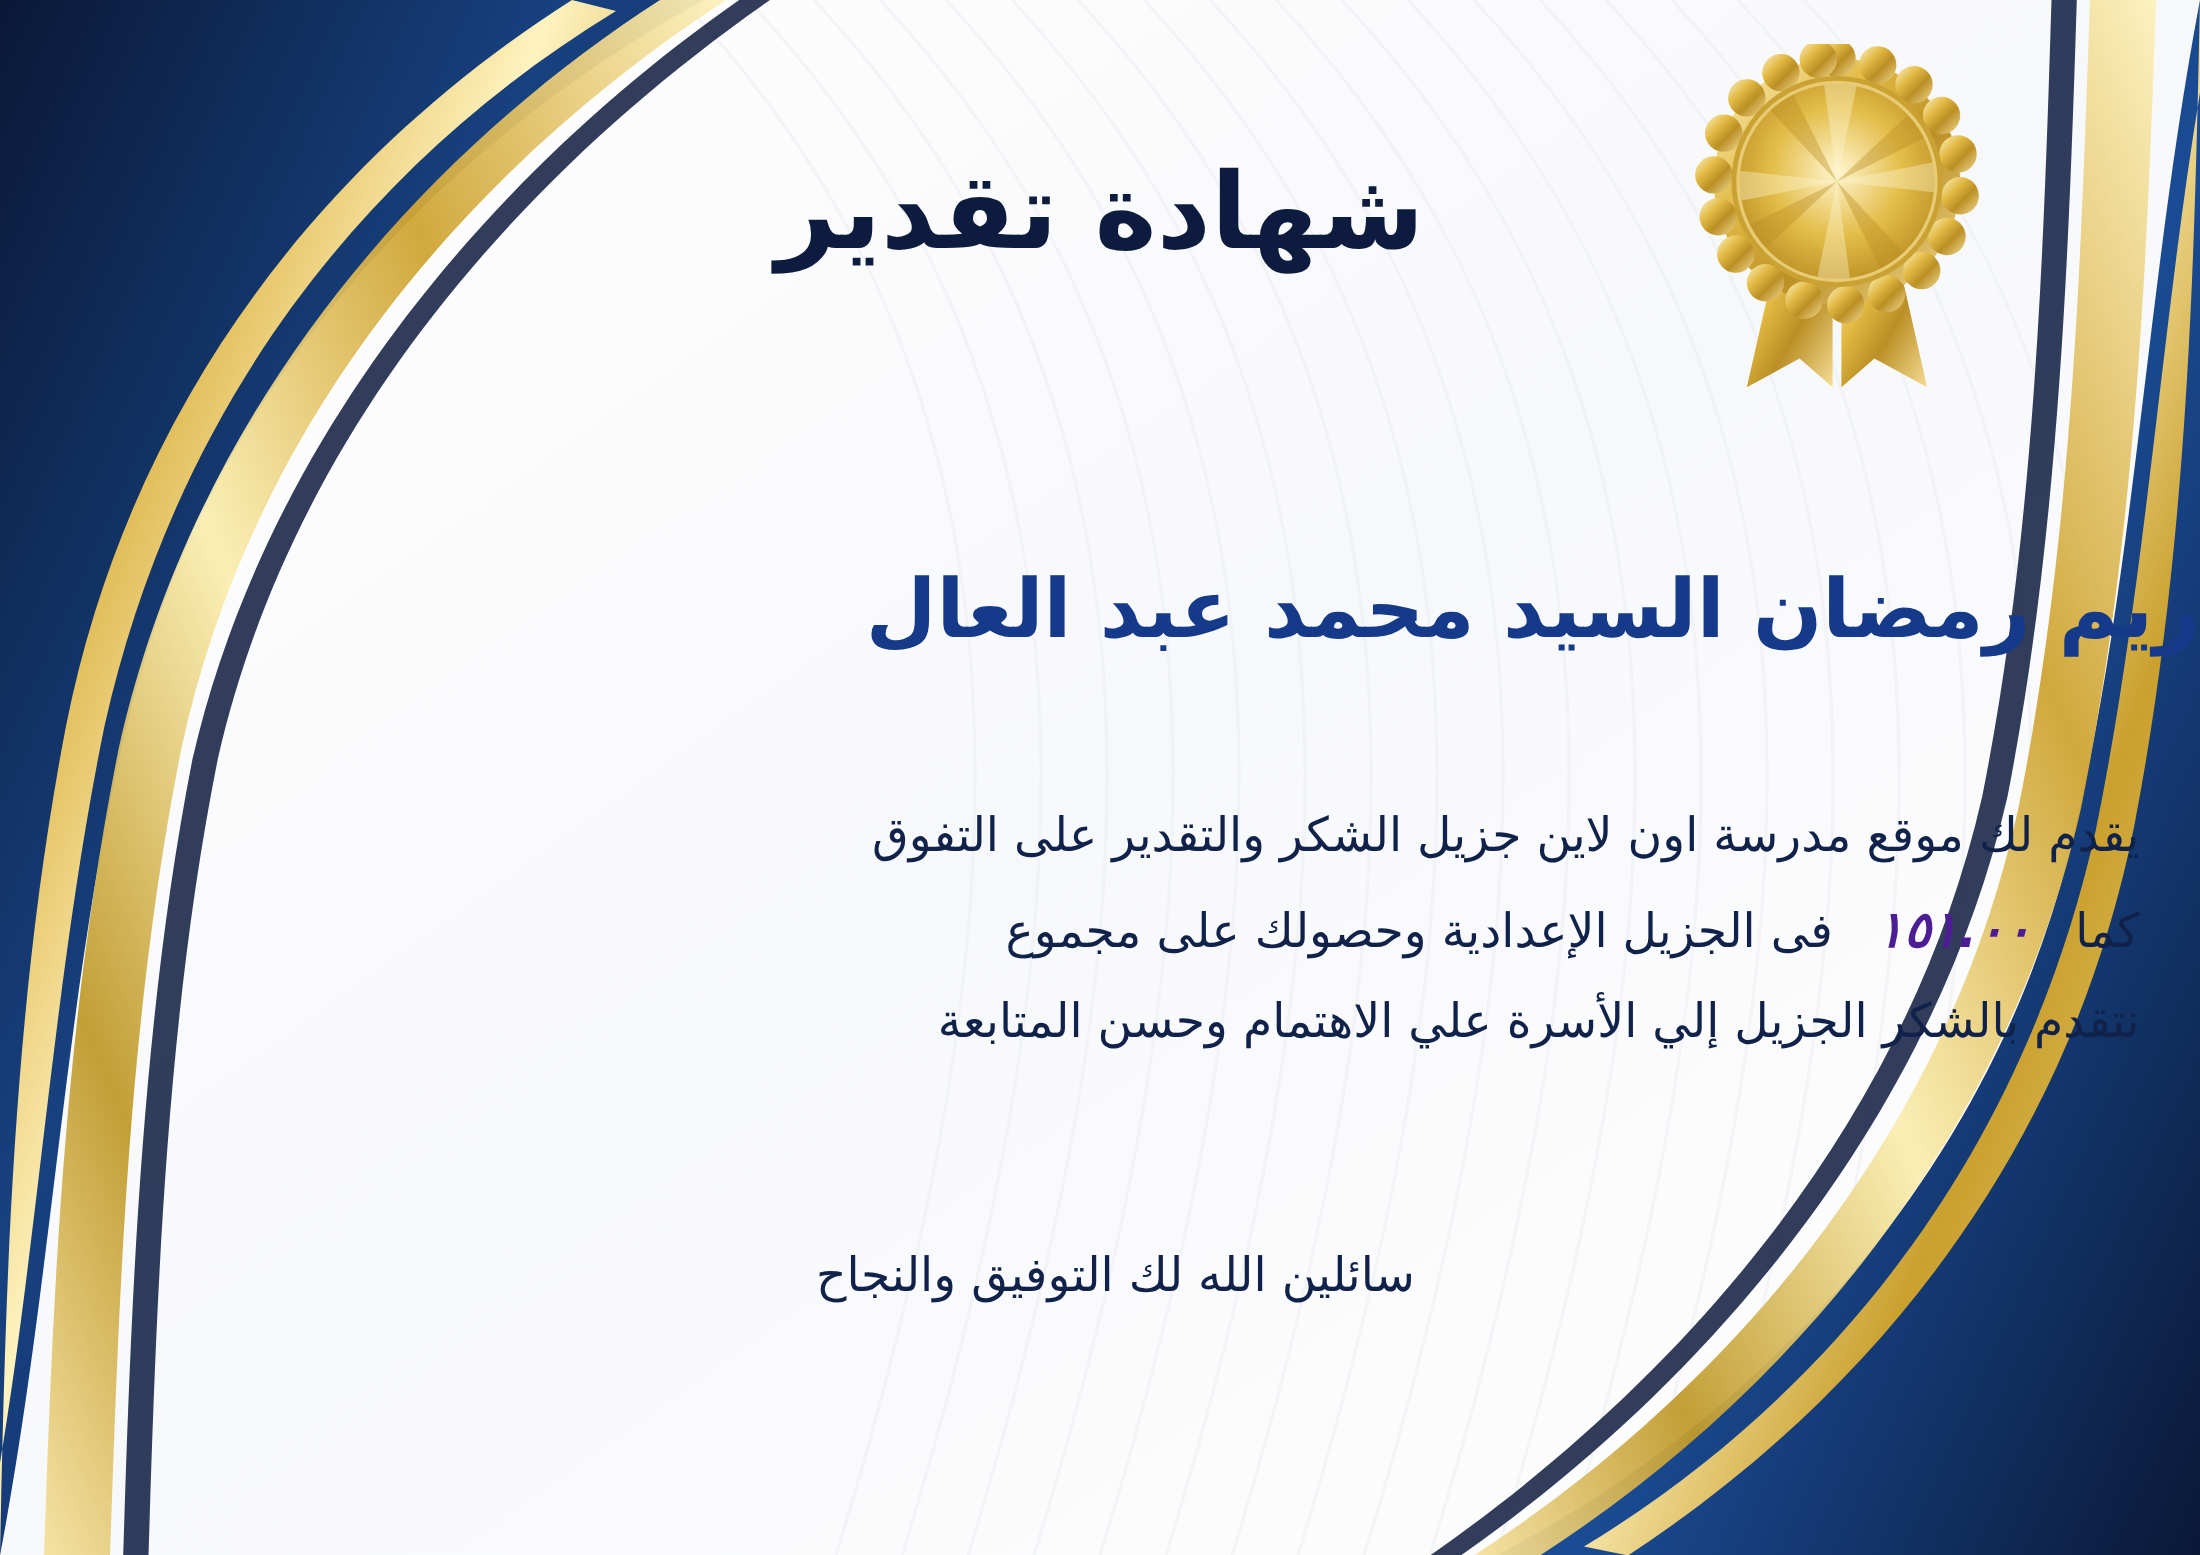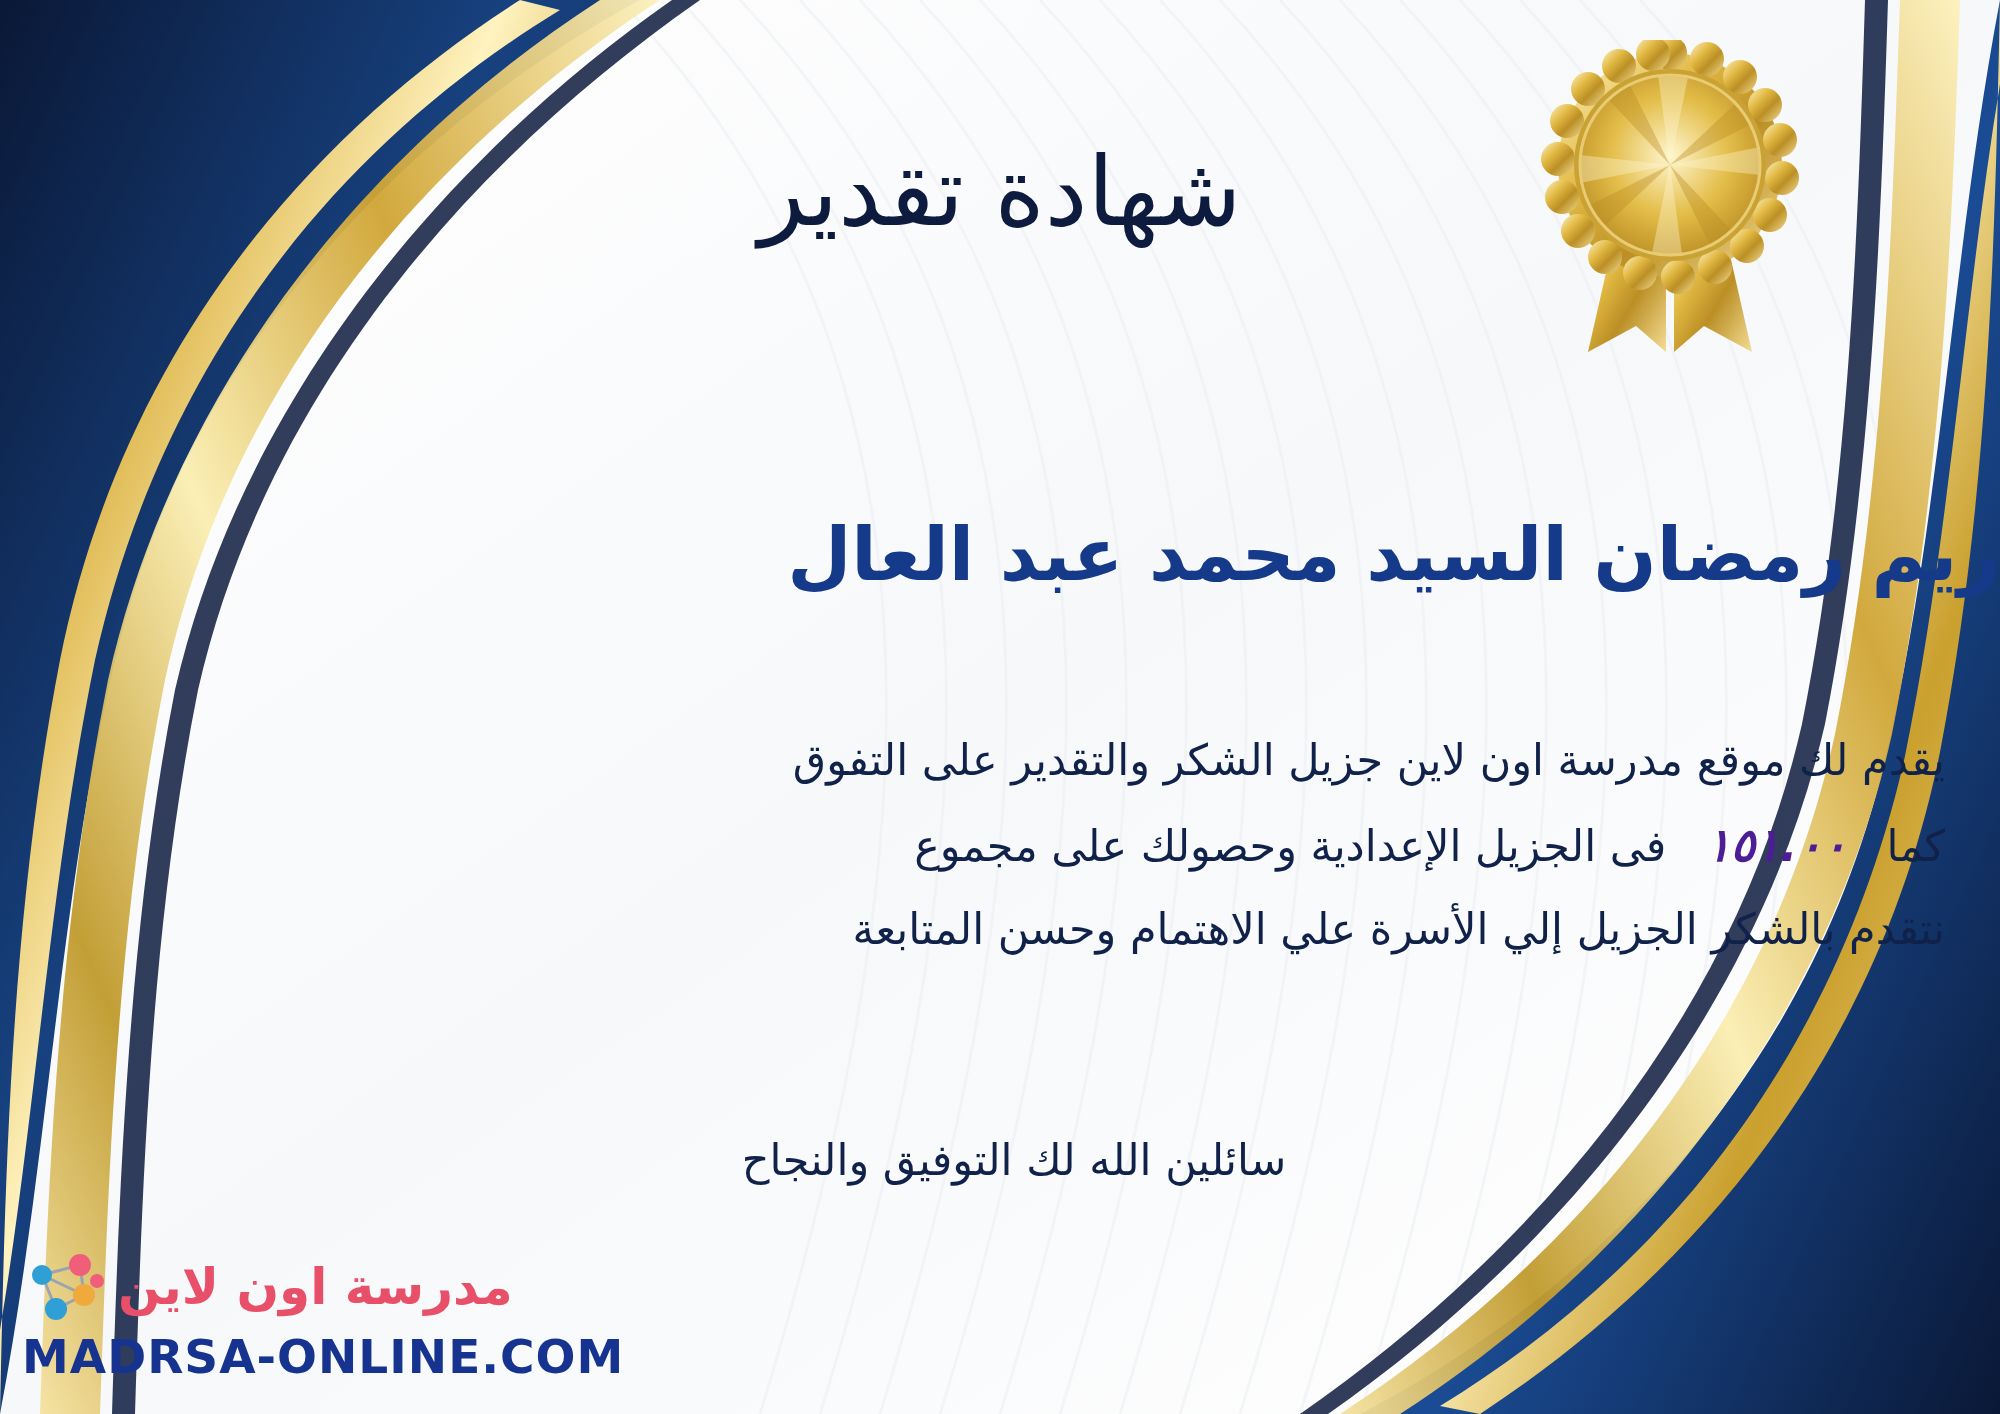--- a/index.html
+++ b/index.html
@@ -39,7 +39,7 @@
     right: 0;
     text-align: center;
     font-size: 96px;
-    font-weight: 400;
+    font-weight: 700;
     color: #0d1b3e;
     letter-spacing: 0px;
     line-height: 1.1;

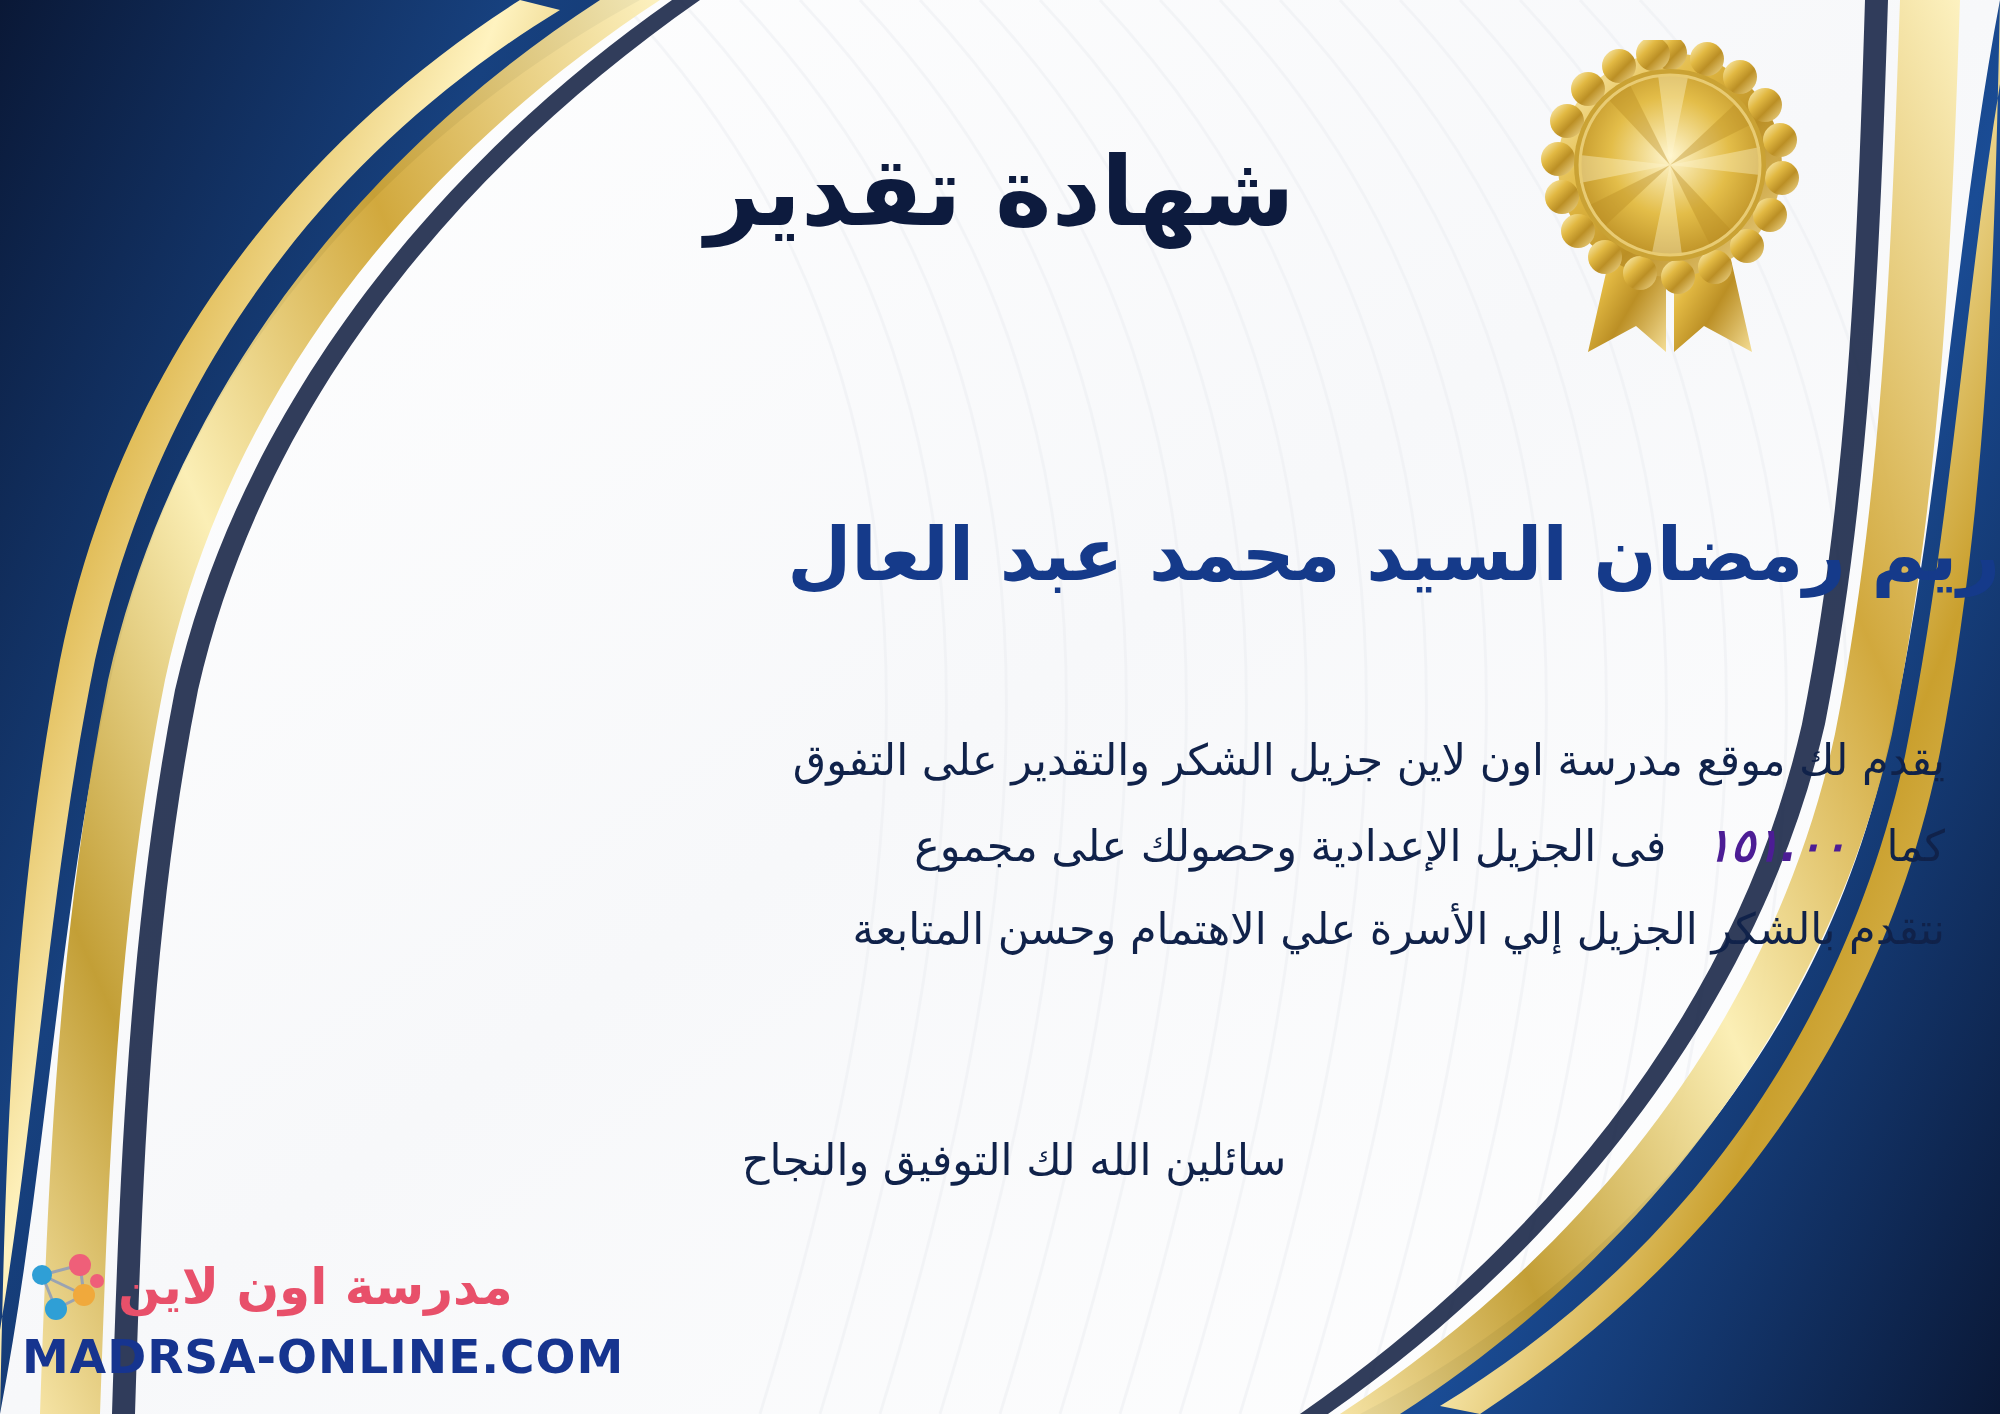--- a/index.html
+++ b/index.html
@@ -310,24 +310,6 @@
     <div class="closing">سائلين الله لك التوفيق  والنجاح</div>
   </div>
 
-  <div class="logo">
-    <div class="logo-row">
-      <span class="logo-ar">مدرسة اون لاين</span>
-      <svg width="86" height="72" viewBox="0 0 86 72">
-        <line x1="20" y1="24" x2="58" y2="14" stroke="#9aa3b2" stroke-width="3"></line>
-        <line x1="20" y1="24" x2="62" y2="44" stroke="#9aa3b2" stroke-width="3"></line>
-        <line x1="20" y1="24" x2="34" y2="58" stroke="#9aa3b2" stroke-width="3"></line>
-        <line x1="58" y1="14" x2="62" y2="44" stroke="#9aa3b2" stroke-width="3"></line>
-        <line x1="34" y1="58" x2="62" y2="44" stroke="#9aa3b2" stroke-width="3"></line>
-        <circle cx="58" cy="14" r="11" fill="#ef5f79"></circle>
-        <circle cx="20" cy="24" r="10" fill="#2f9fd6"></circle>
-        <circle cx="62" cy="44" r="11" fill="#f0a93c"></circle>
-        <circle cx="34" cy="58" r="11" fill="#2f9fd6"></circle>
-        <circle cx="75" cy="30" r="7" fill="#ef5f79"></circle>
-      </svg>
-    </div>
-    <div class="logo-url">MADRSA-ONLINE.COM</div>
-  </div>
 
 </div>
 

